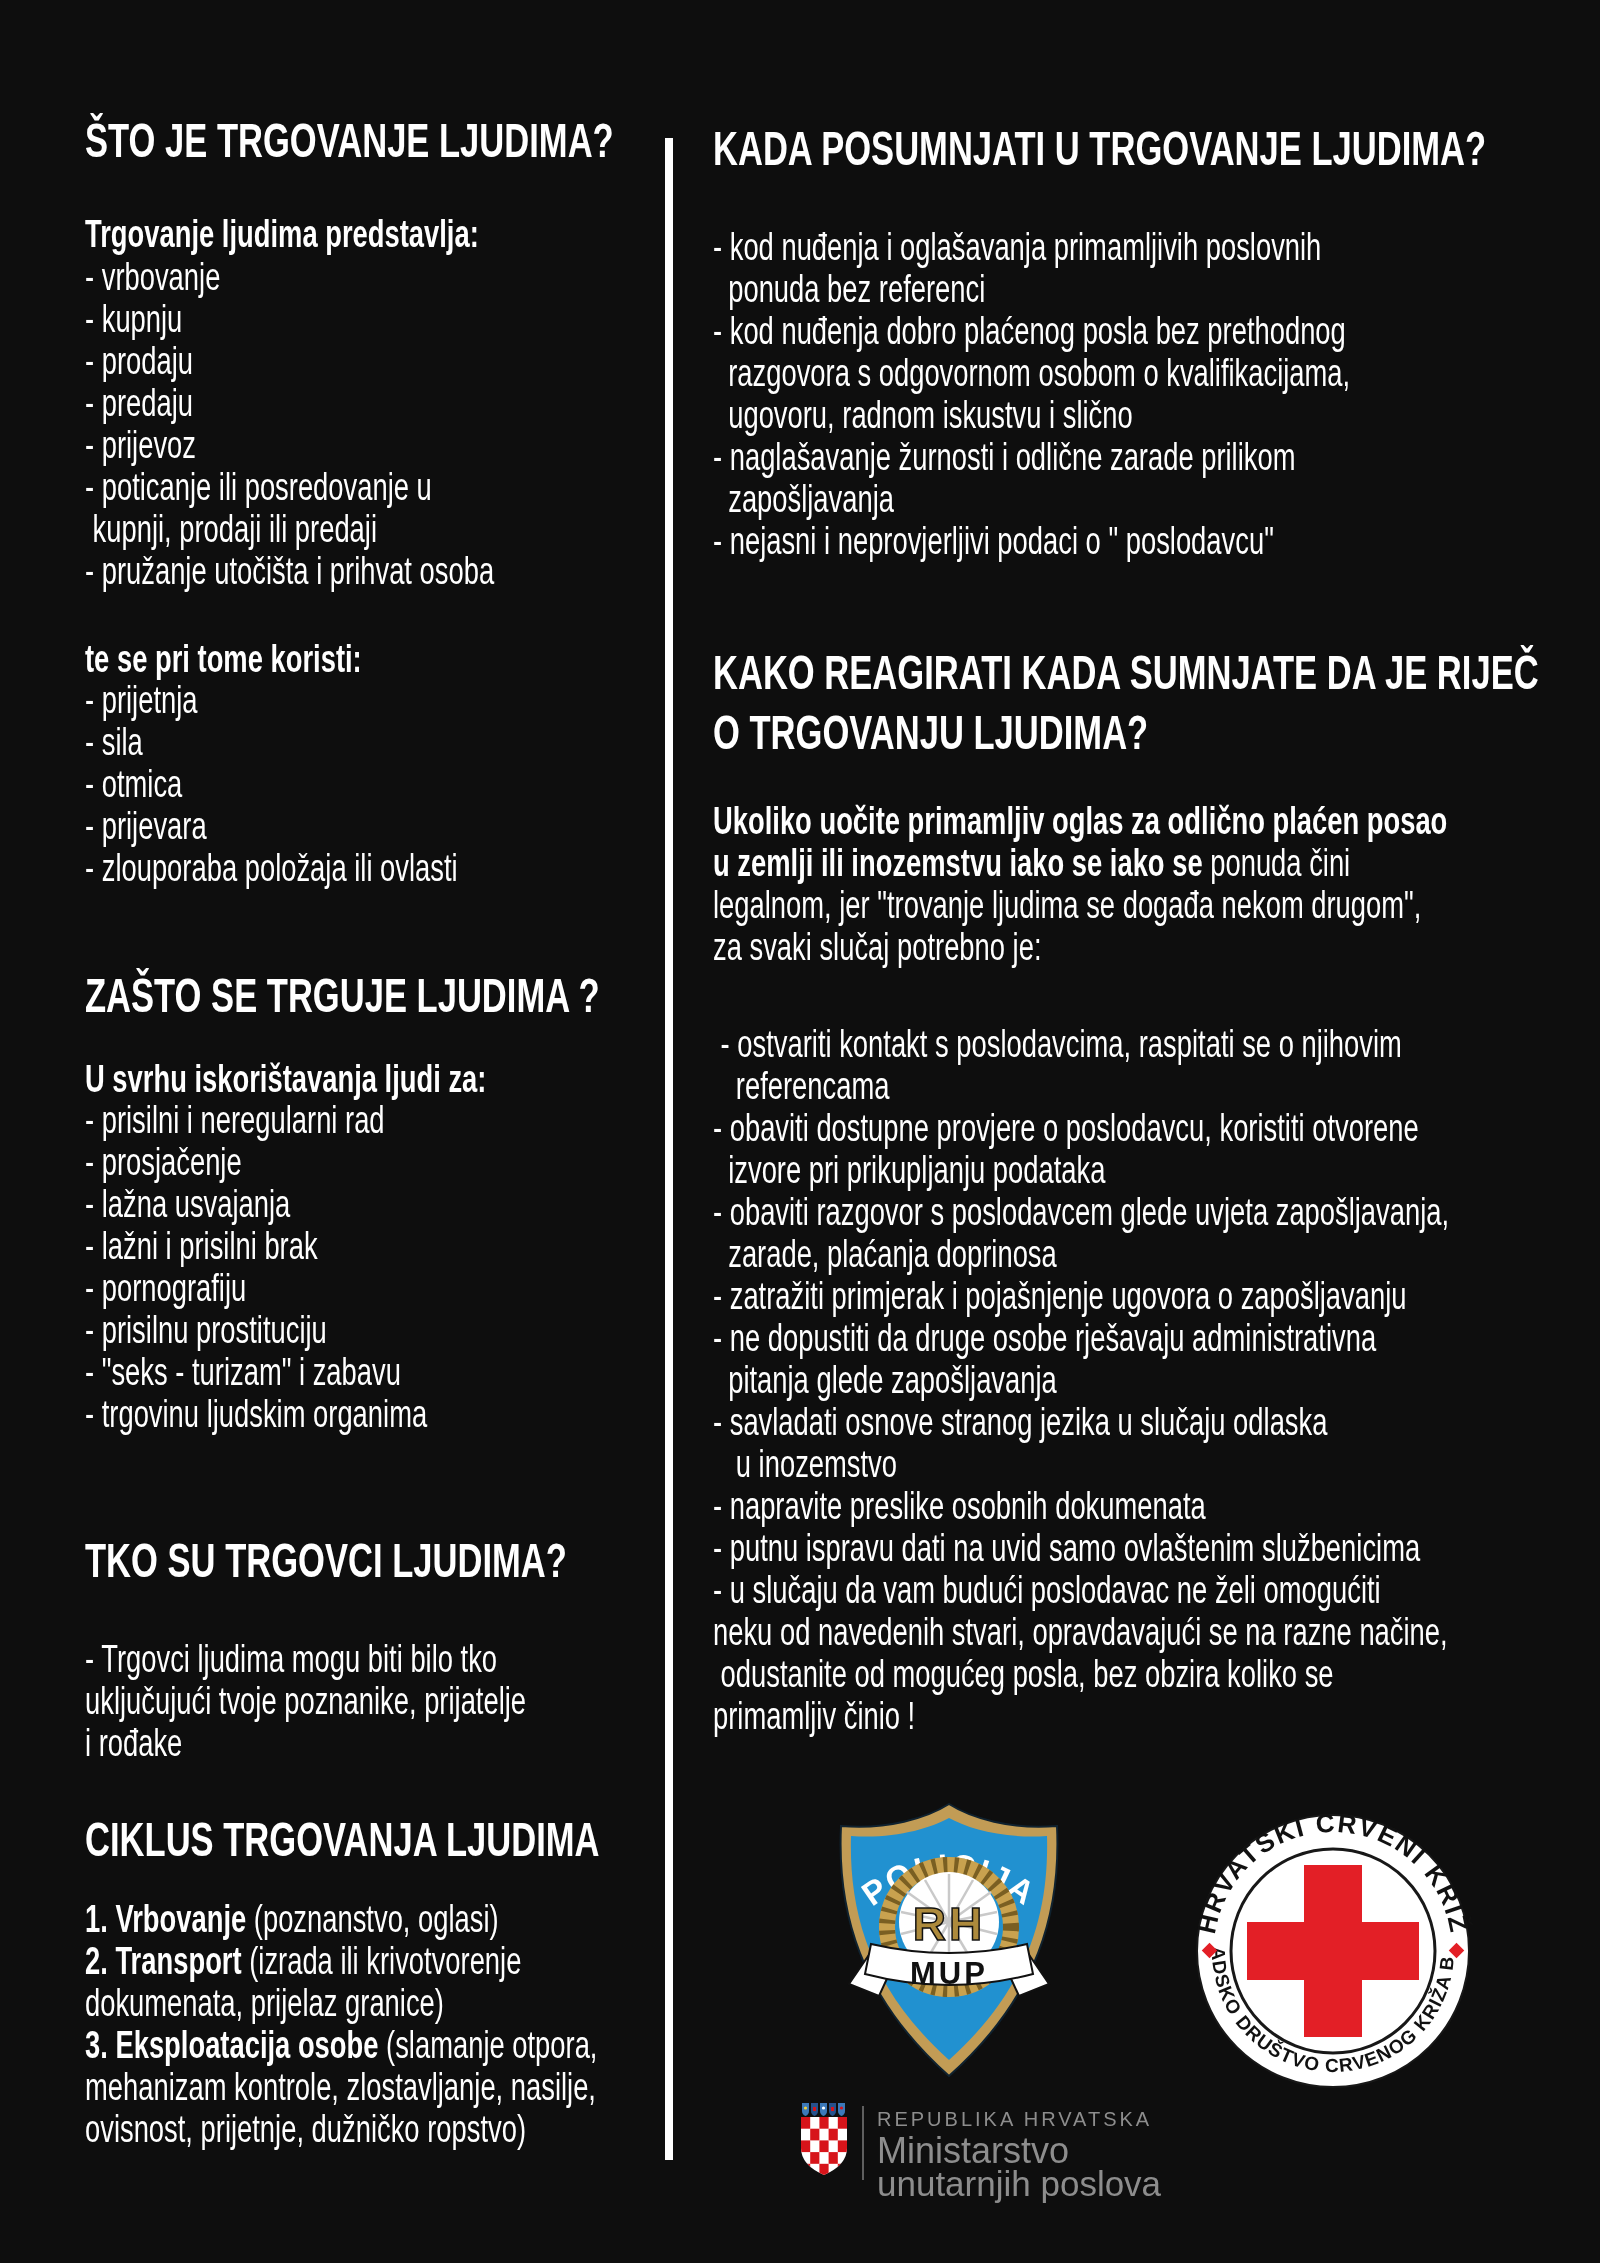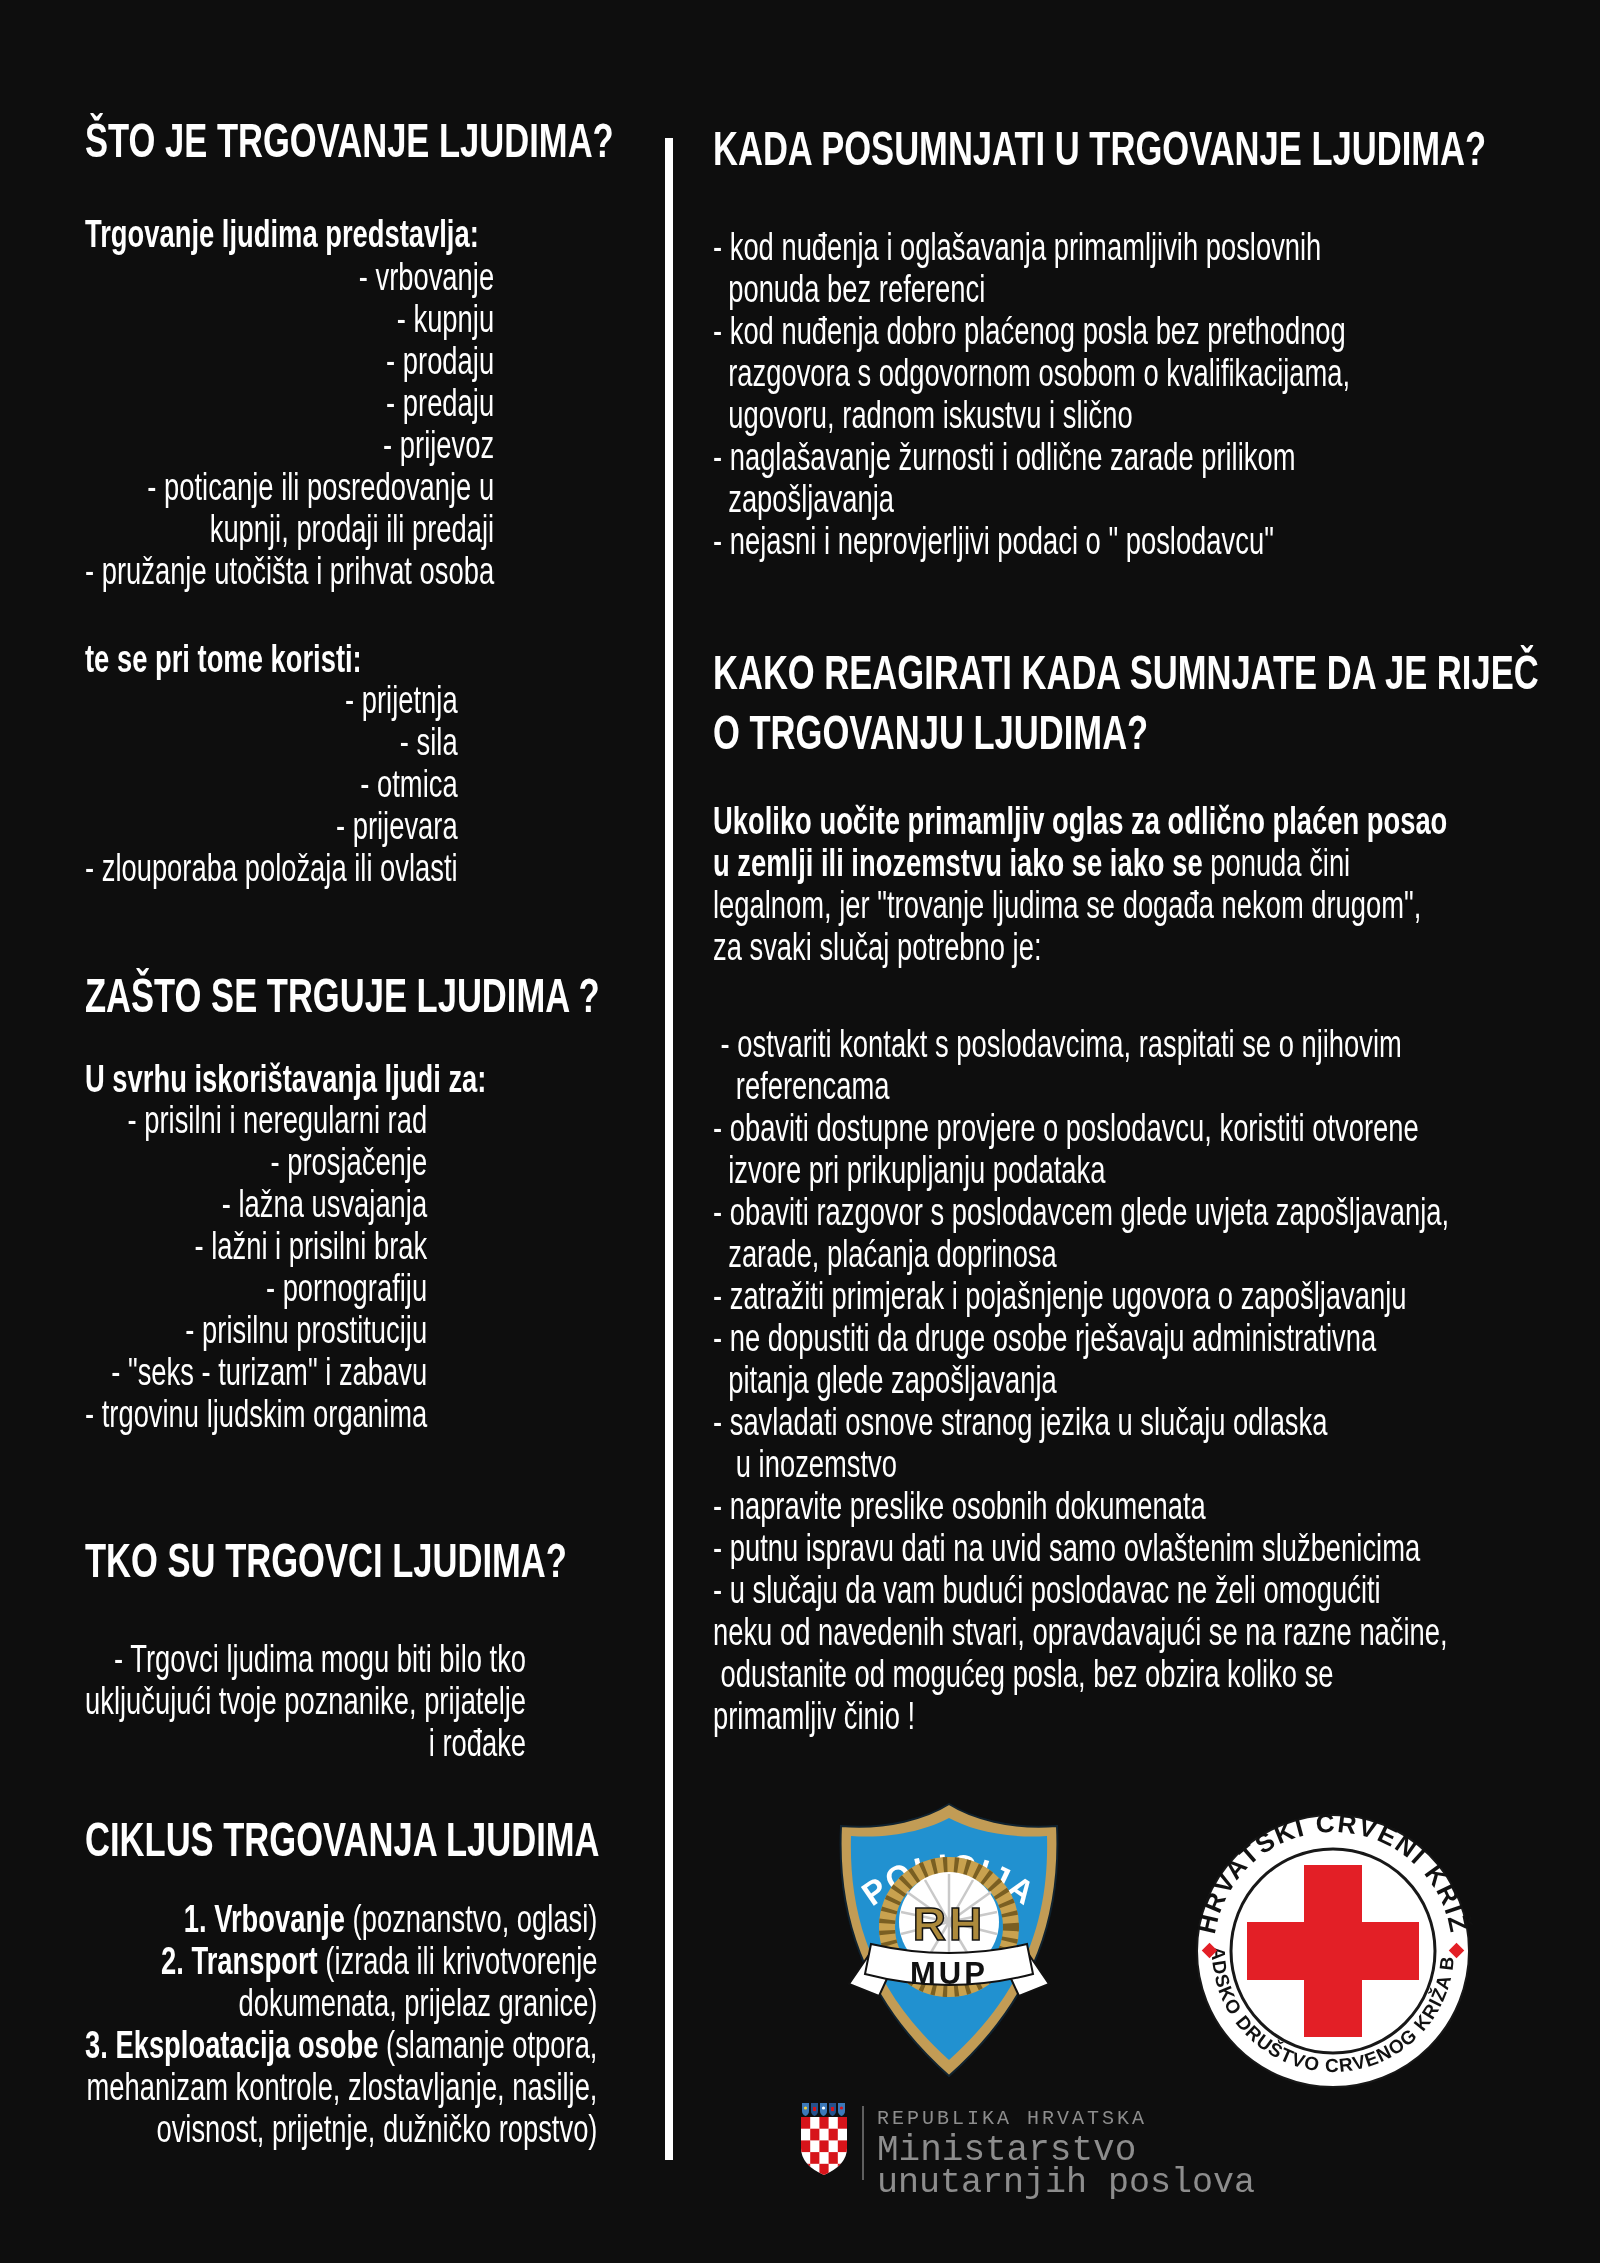--- a/index.html
+++ b/index.html
@@ -6,7 +6,7 @@
   #poster{position:relative;width:1600px;height:2263px;background:#0e0e0e;overflow:hidden;
           font-family:"Liberation Sans",sans-serif;color:#fff;}
   .col{position:absolute;top:0;height:100%;}
-  #col-left{left:85px;width:640px;text-align:right;}
+  #col-left{left:85px;width:640px;}
   #col-right{left:713px;width:900px;}
   .block{position:absolute;left:0;transform-origin:0 0;white-space:pre;}
   .block.heading{font-size:48px;font-weight:700;line-height:60px;transform:scaleX(0.72);letter-spacing:0px;}

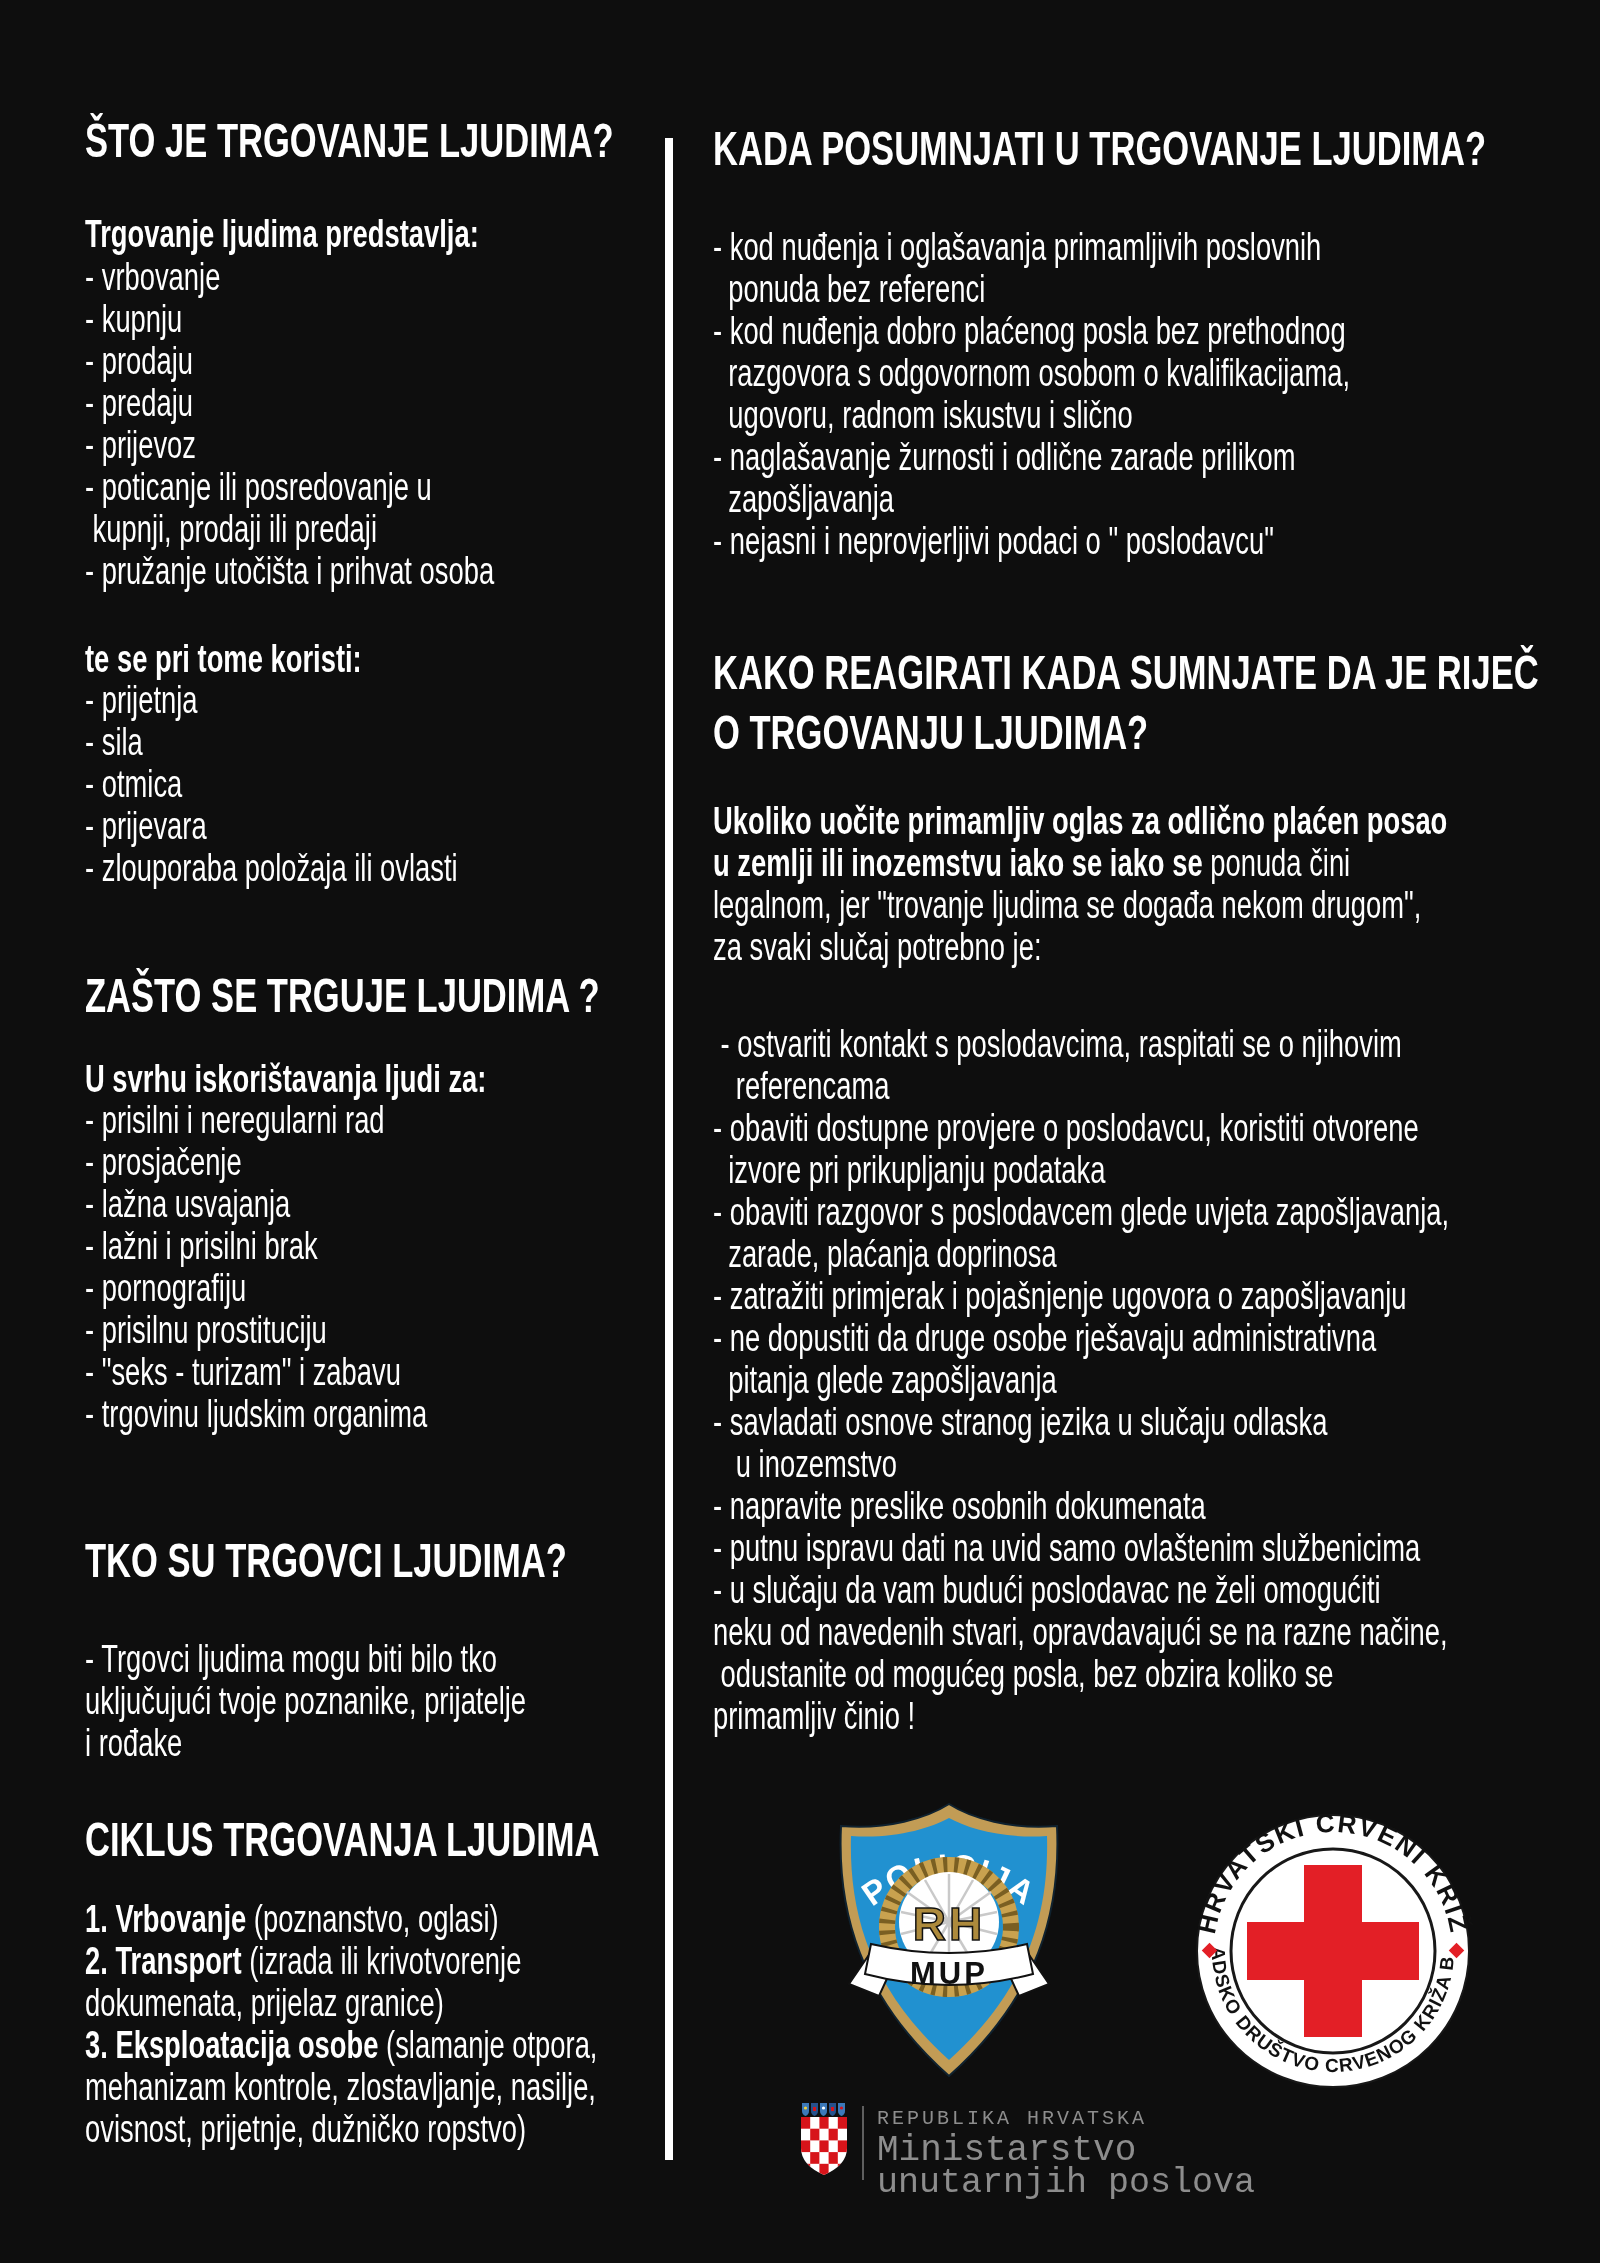--- a/index.html
+++ b/index.html
@@ -16,7 +16,7 @@
   #divider{position:absolute;left:665px;top:138px;width:8px;height:2022px;background:#fff;}
   .logo{position:absolute;}
   #ministry-text{position:absolute;left:877px;top:2104px;color:#8d8d8d;
-                 font-family:Liberation Mono, monospace;}
+                 font-family:Liberation Sans, sans-serif;}
   #ministry-line1{font-size:20px;letter-spacing:3px;line-height:30px;}
   #ministry-line2{font-size:36px;line-height:33px;}
   #ministry-line3{font-size:35px;line-height:33px;}

